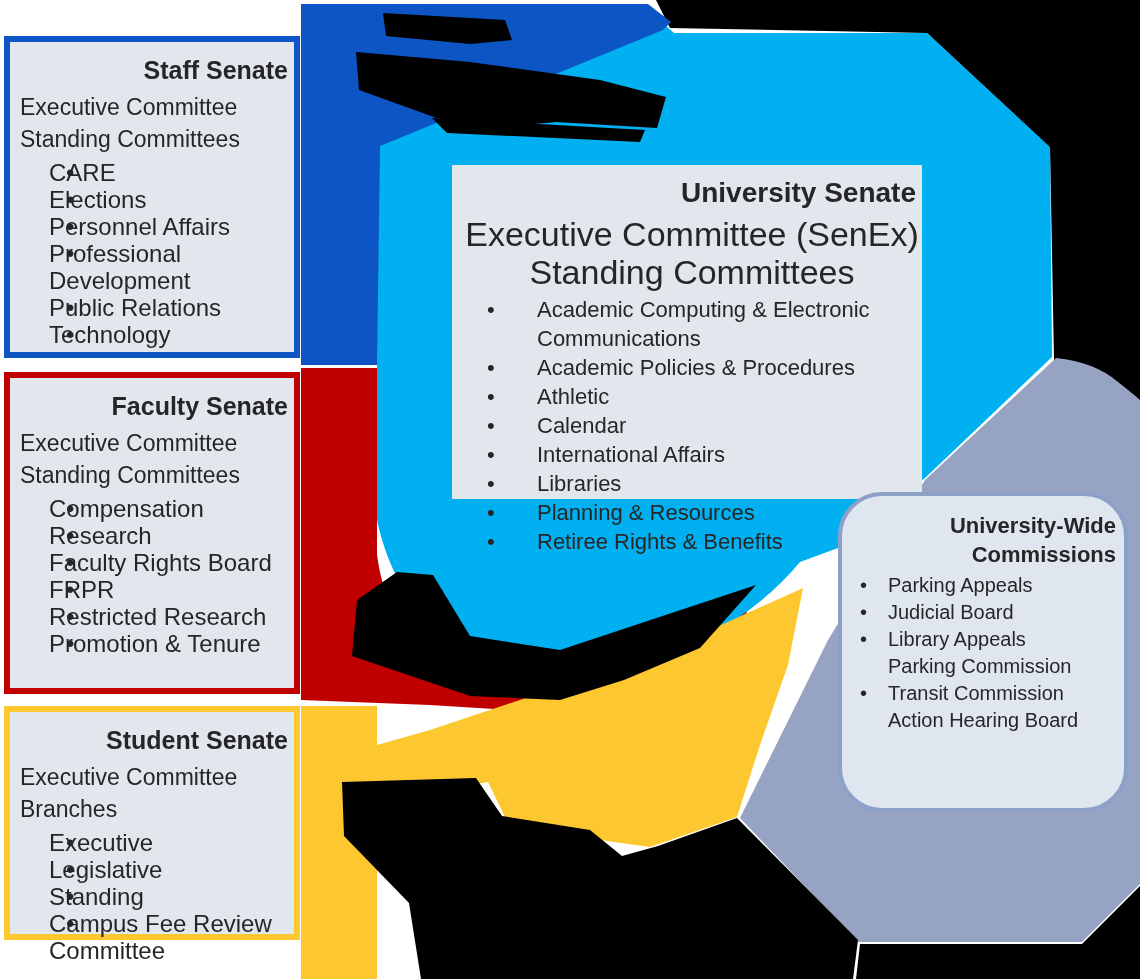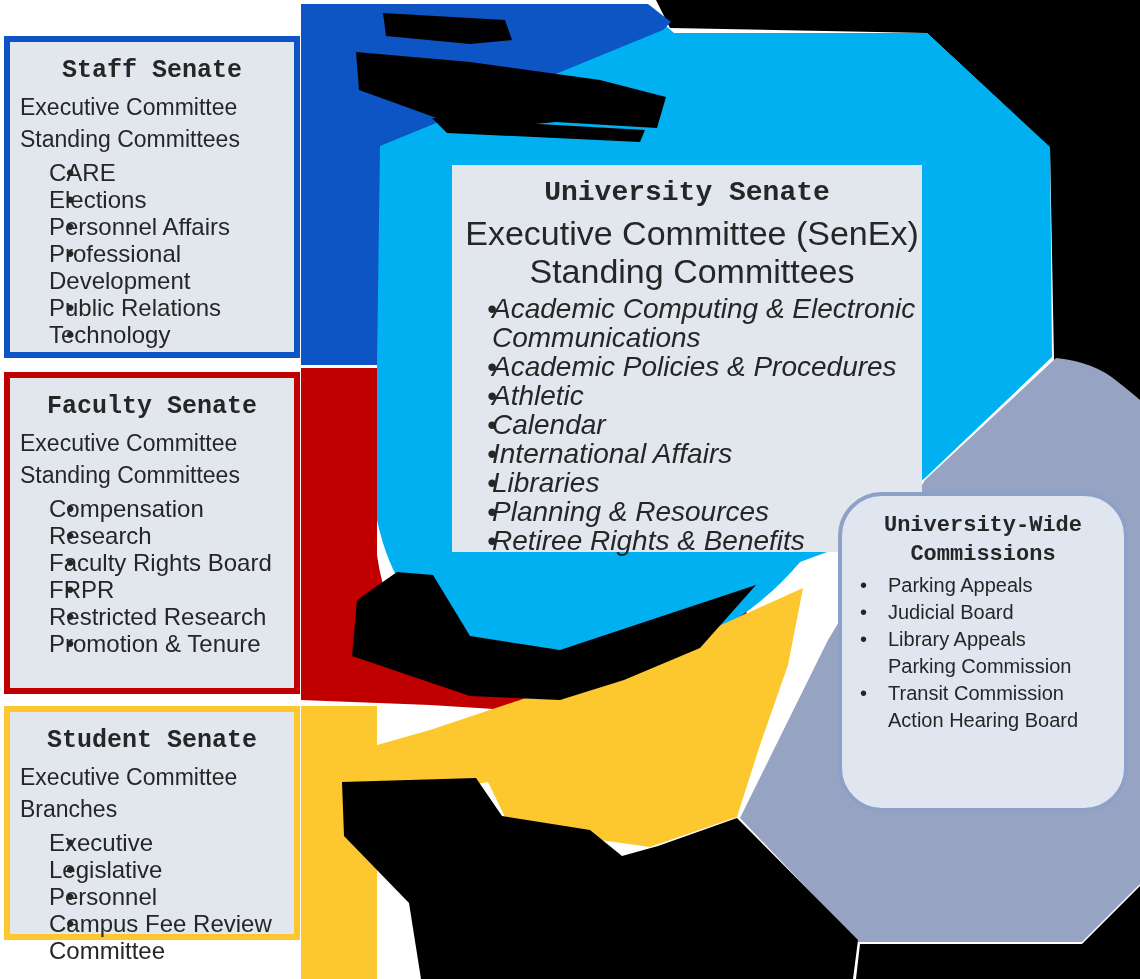--- a/index.html
+++ b/index.html
@@ -15,7 +15,7 @@
   .sh-black{fill:var(--artifact)}
 
   .panel{position:absolute;background:var(--box-fill);box-sizing:border-box;}
-  .panel .ttl{font-weight:bold;text-align:center;font-size:25px;margin:14px 6px 6px 6px;font-family:Liberation Mono, monospace;}
+  .panel .ttl{font-weight:bold;text-align:right;font-size:25px;margin:14px 6px 6px 6px;}
   .panel .ln{font-size:23px;line-height:32px;margin:0 0 0 10px;}
   .panel ul{list-style:none;margin:4px 0 0 0;padding:0;}
   .panel li{position:relative;font-size:24px;line-height:27px;padding-left:39px;}

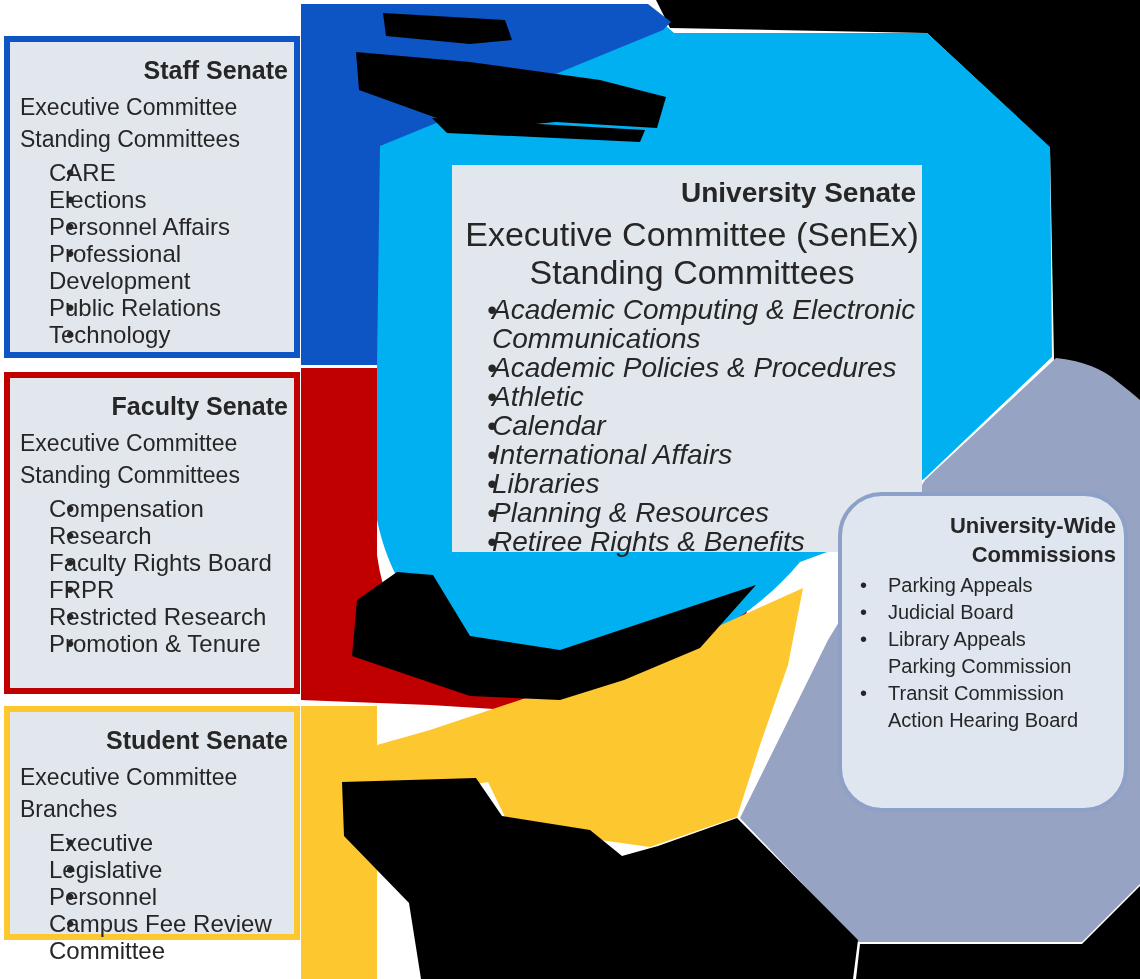--- a/index.html
+++ b/index.html
@@ -26,7 +26,7 @@
   #faculty-box{left:4px;top:372px;width:296px;height:322px;border:6px solid var(--red);}
   #student-box{left:4px;top:706px;width:296px;height:234px;border:6px solid var(--gold);}
 
-  #senate-box{left:452px;top:165px;width:470px;height:387px;}
+  #senate-box{left:452px;top:165px;width:470px;height:334px;}
   #senate-box .ttl{font-size:28px;margin-top:12px;}
   #senate-box .ln{font-size:34px;line-height:38px;text-align:center;}
   #senate-box li{font-size:28px;line-height:29px;padding-left:40px;font-style:italic;}

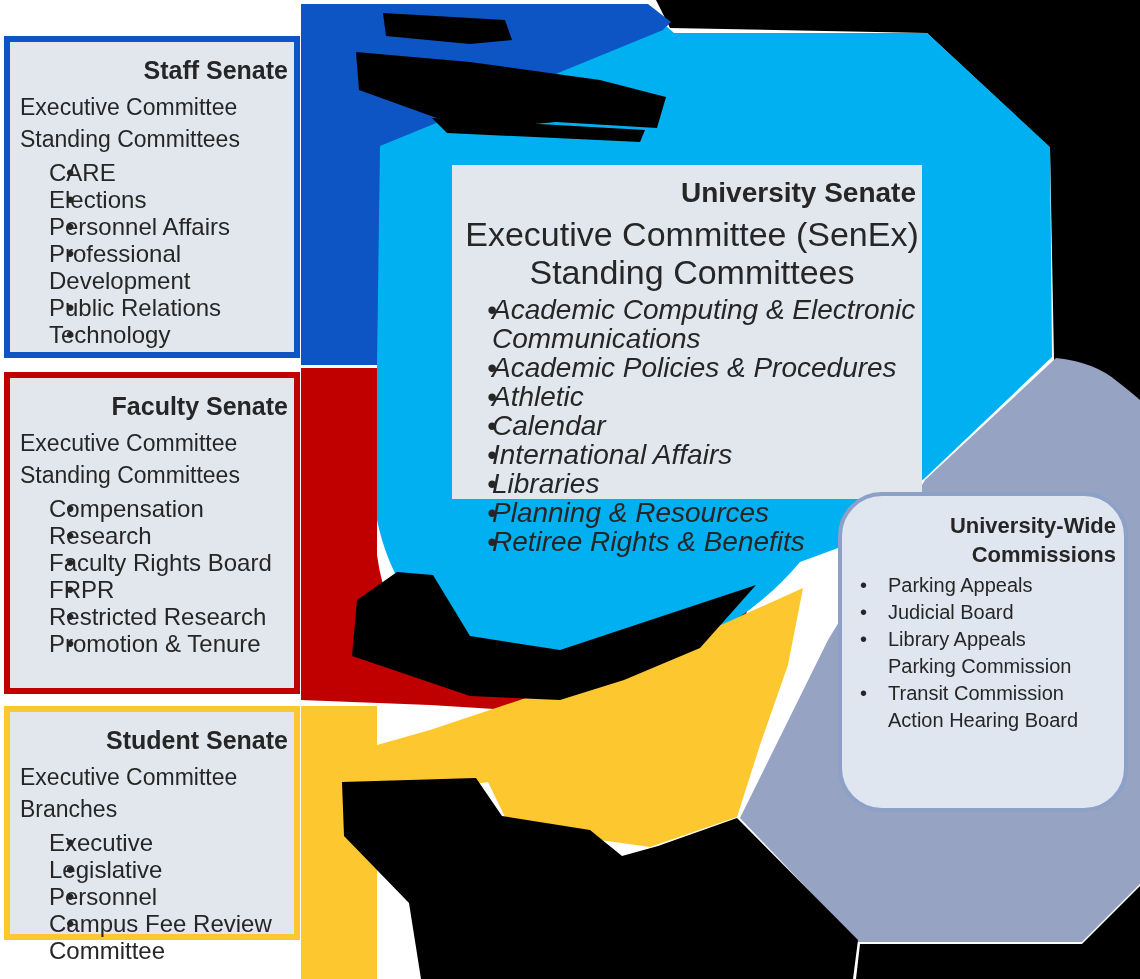--- a/index.html
+++ b/index.html
@@ -29,7 +29,7 @@
   #senate-box{left:452px;top:165px;width:470px;height:334px;}
   #senate-box .ttl{font-size:28px;margin-top:12px;}
   #senate-box .ln{font-size:34px;line-height:38px;text-align:center;}
-  #senate-box li{font-size:28px;line-height:29px;padding-left:40px;font-style:italic;}
+  #senate-box li{font-size:22px;line-height:29px;padding-left:85px;}
   #senate-box li::before{left:35px;}
 
   #uwide-box{left:838px;top:492px;width:290px;height:320px;background:var(--rounded-box-fill);

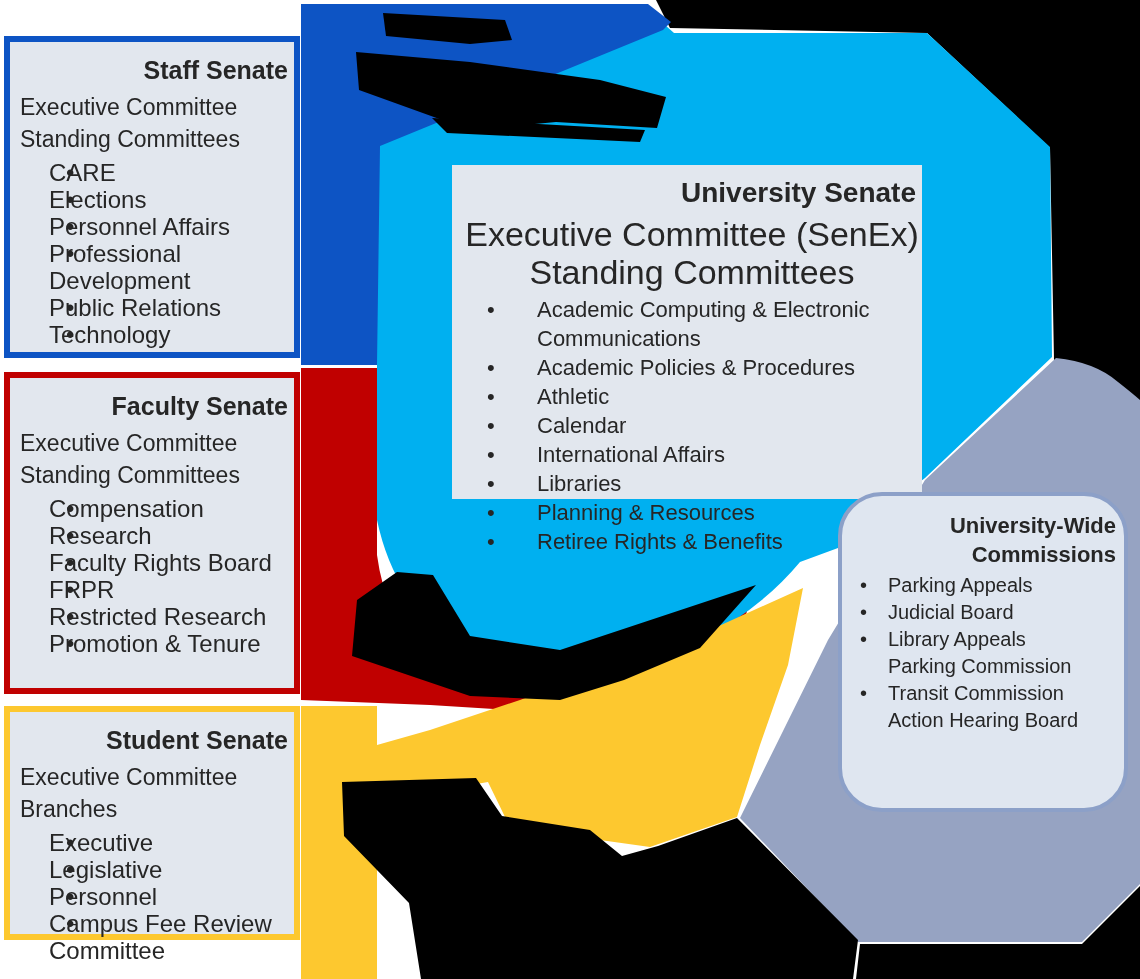--- a/index.html
+++ b/index.html
@@ -101,7 +101,7 @@
     <ul>
       <li>Executive</li>
       <li>Legislative</li>
-      <li>Personnel</li>
+      <li>Standing</li>
       <li>Campus Fee Review</li>
       <li class="cont">Committee</li>
     </ul>

